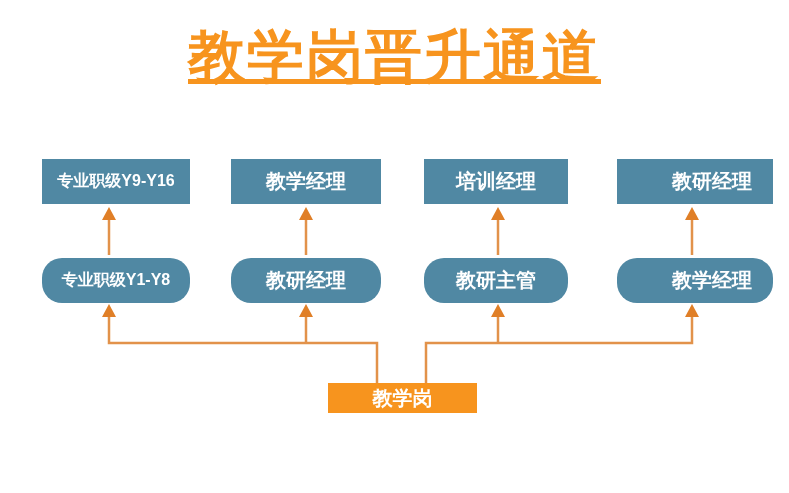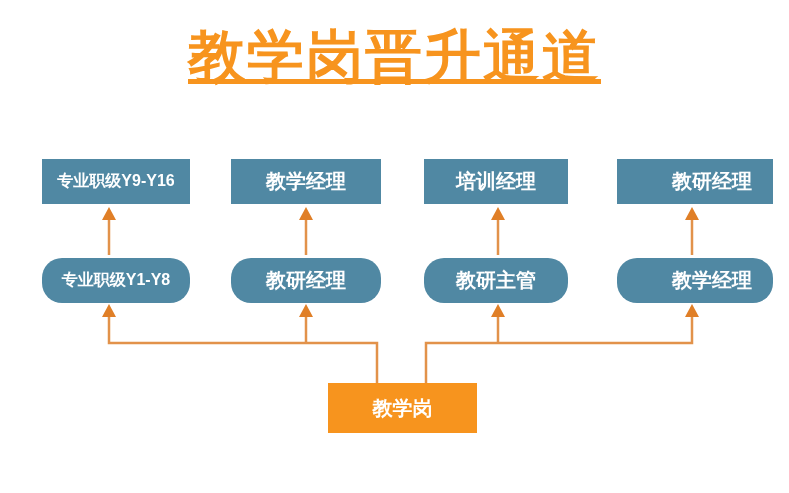--- a/index.html
+++ b/index.html
@@ -49,7 +49,7 @@
   .c2{left:231px;width:150px;}
   .c3{left:424px;width:144px;}
   .c4{left:617px;width:156px;padding-left:34px;}
-  .root-box{left:328px;top:383px;width:149px;height:50px;}
+  .root-box{left:328px;top:383px;width:149px;height:30px;}
 </style>
 </head>
 <body>

